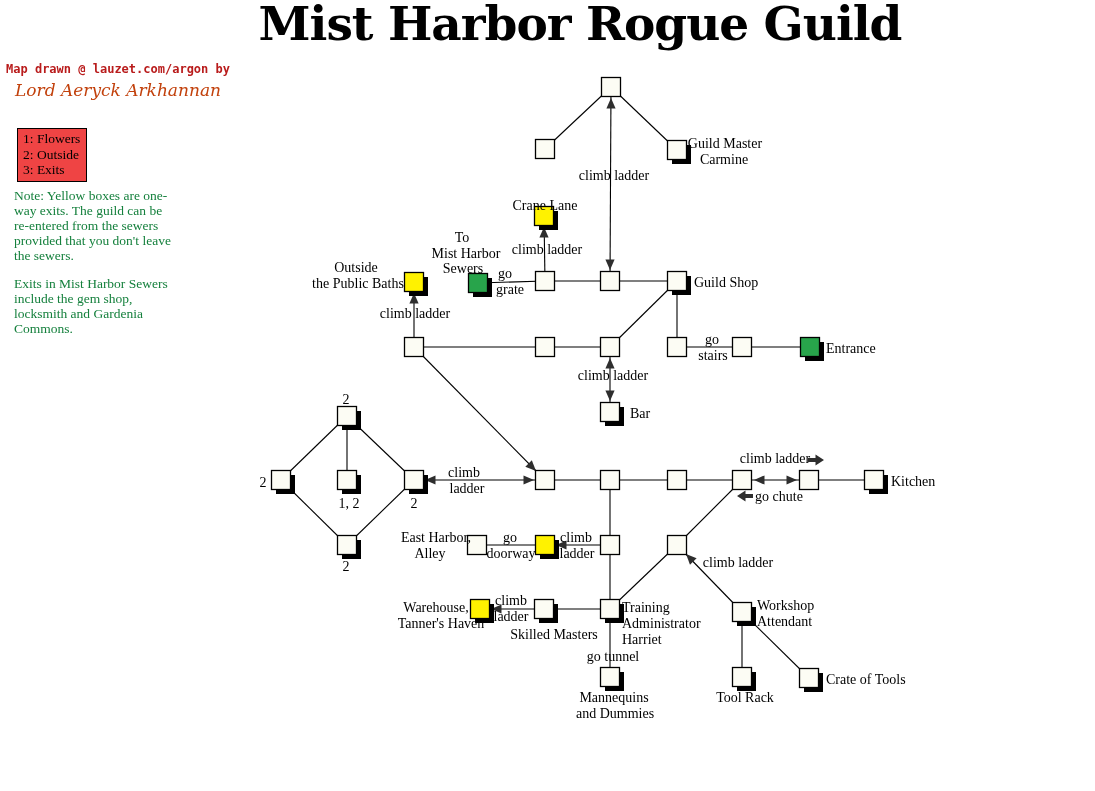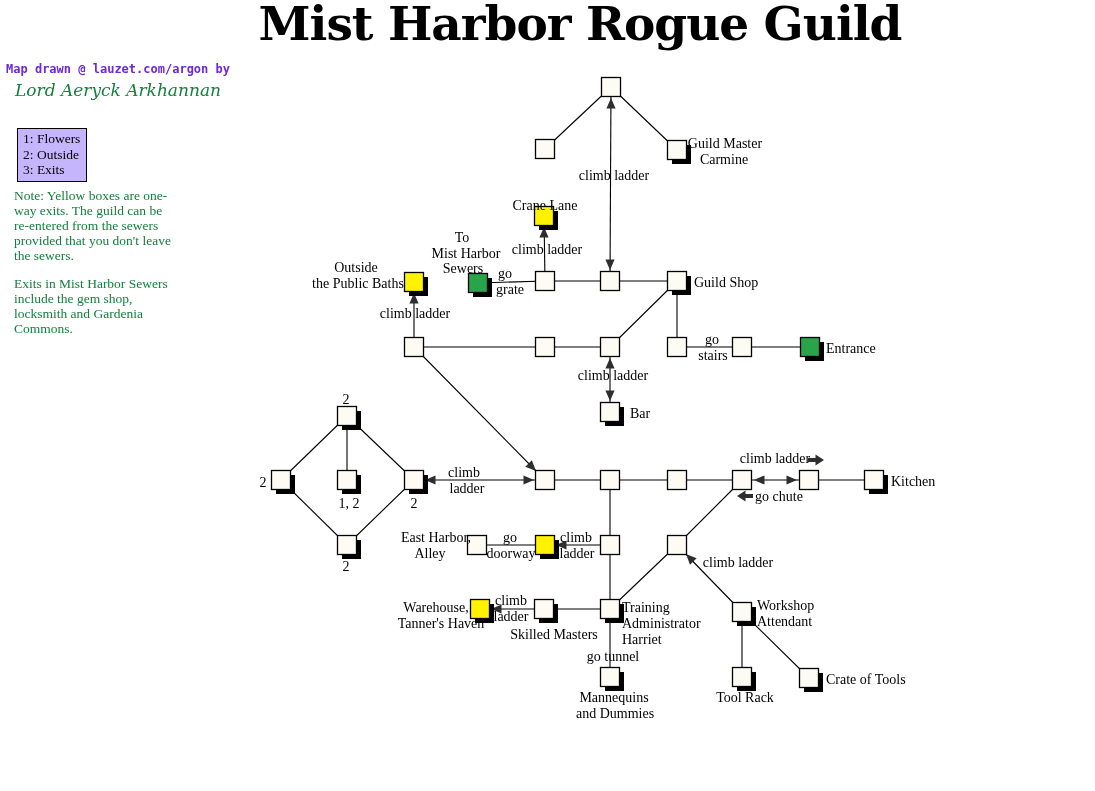--- a/index.html
+++ b/index.html
@@ -10,7 +10,7 @@
          letter-spacing:-1px;}
   #credit{position:absolute;left:6px;top:62px;width:224px;text-align:center;}
   #credit .l1{font-family:"DejaVu Sans Mono", monospace;font-weight:bold;font-size:12px;
-              color:#6d28d9;white-space:nowrap;}
+              color:#b91c1c;white-space:nowrap;}
   #credit .l2{font-family:"DejaVu Serif", serif;font-style:italic;font-size:17px;
               color:#15803d;margin-top:4px;}
   #legend{position:absolute;left:17px;top:128px;border:1.6px solid #000;background:#c4b5fd;

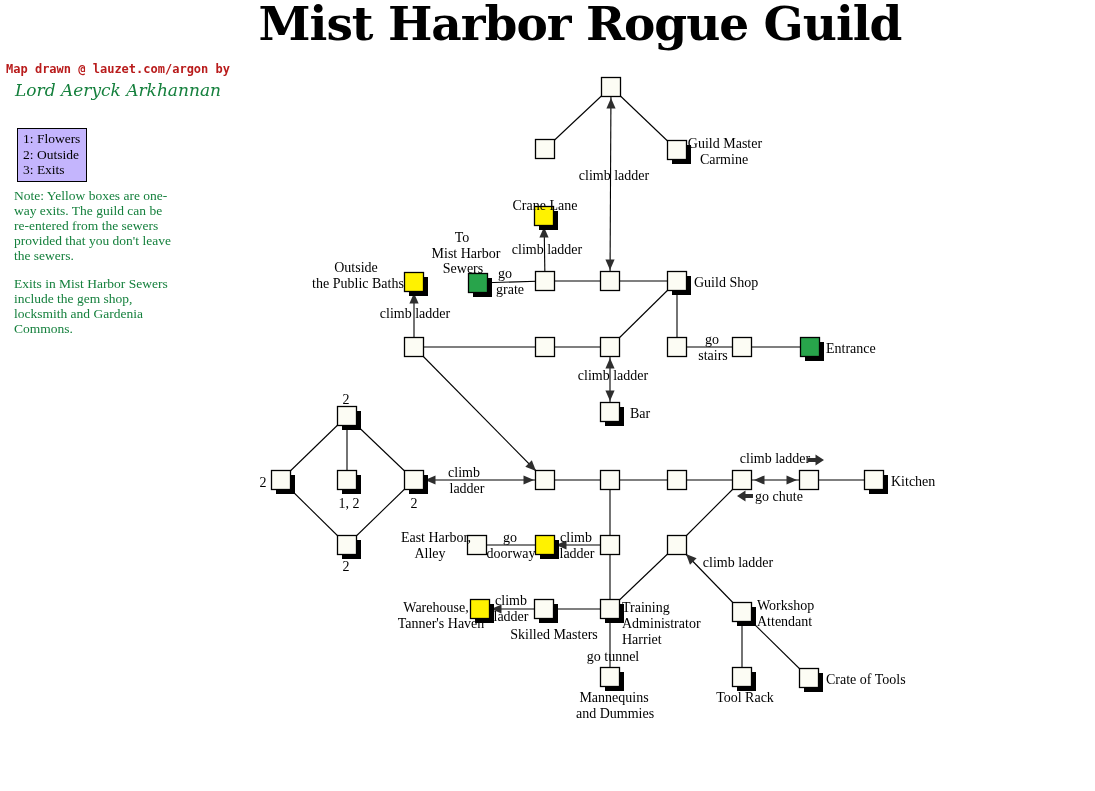--- a/index.html
+++ b/index.html
@@ -12,7 +12,7 @@
   #credit .l1{font-family:"DejaVu Sans Mono", monospace;font-weight:bold;font-size:12px;
               color:#b91c1c;white-space:nowrap;}
   #credit .l2{font-family:"DejaVu Serif", serif;font-style:italic;font-size:17px;
-              color:#15803d;margin-top:4px;}
+              color:#c2410c;margin-top:4px;}
   #legend{position:absolute;left:17px;top:128px;border:1.6px solid #000;background:#c4b5fd;
           padding:2px 6px 3px 5px;font-size:13.5px;line-height:15.5px;color:#000;}
   #notes{position:absolute;left:14px;top:188px;width:160px;font-size:13.5px;

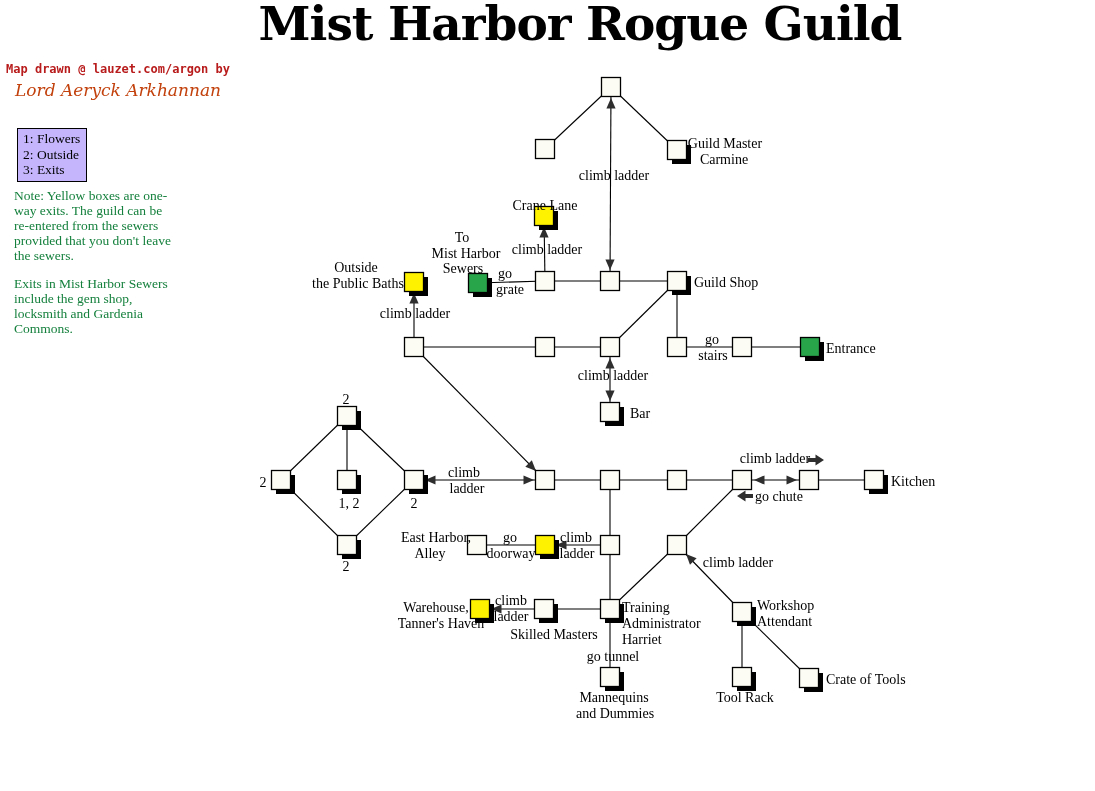--- a/index.html
+++ b/index.html
@@ -13,7 +13,7 @@
               color:#b91c1c;white-space:nowrap;}
   #credit .l2{font-family:"DejaVu Serif", serif;font-style:italic;font-size:17px;
               color:#c2410c;margin-top:4px;}
-  #legend{position:absolute;left:17px;top:128px;border:1.6px solid #000;background:#c4b5fd;
+  #legend{position:absolute;left:17px;top:128px;border:1.6px solid #000;background:#ef4444;
           padding:2px 6px 3px 5px;font-size:13.5px;line-height:15.5px;color:#000;}
   #notes{position:absolute;left:14px;top:188px;width:160px;font-size:13.5px;
          line-height:15px;color:#15803d;}

